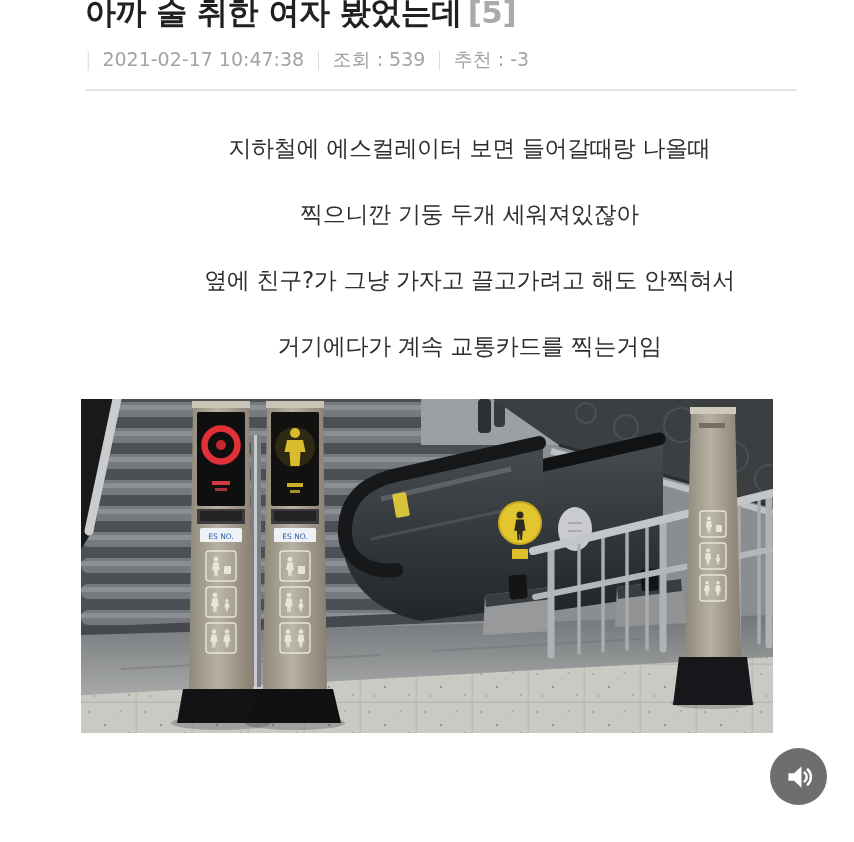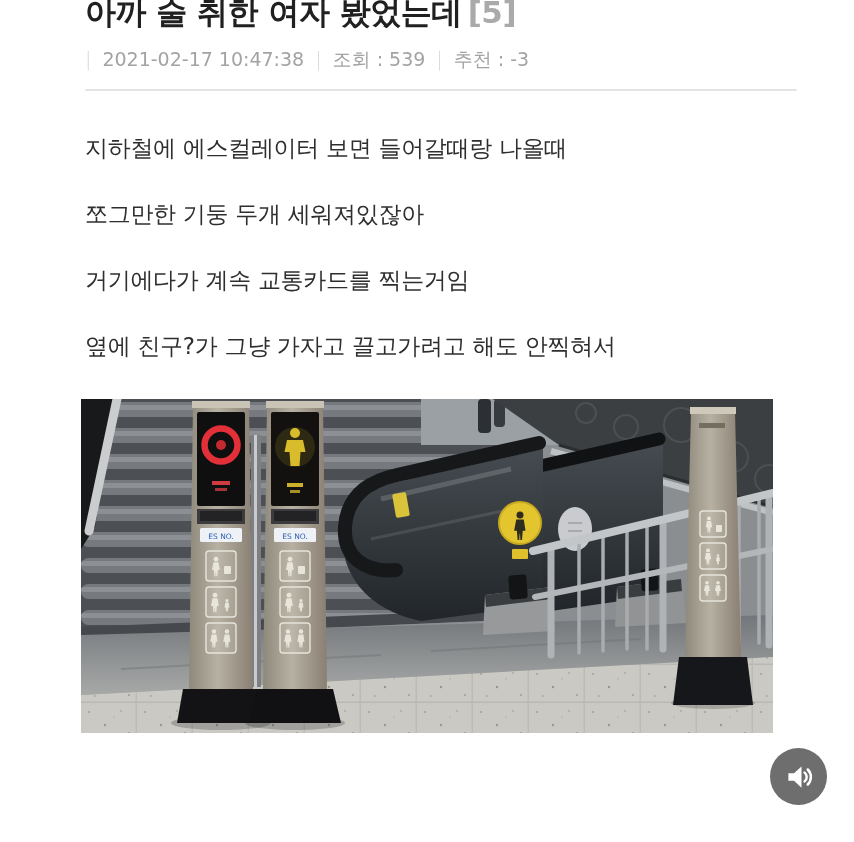--- a/index.html
+++ b/index.html
@@ -34,7 +34,7 @@
   .body { margin-top:44px; }
   .body p {
     font-size:23px; color:#2e2e2e; line-height:27px;
-    letter-spacing:-0.3px; margin:0 0 39px 0; white-space:nowrap;
+    letter-spacing:-0.3px; margin:0 0 39px 0; white-space:nowrap;text-align:center;
   }
 
   

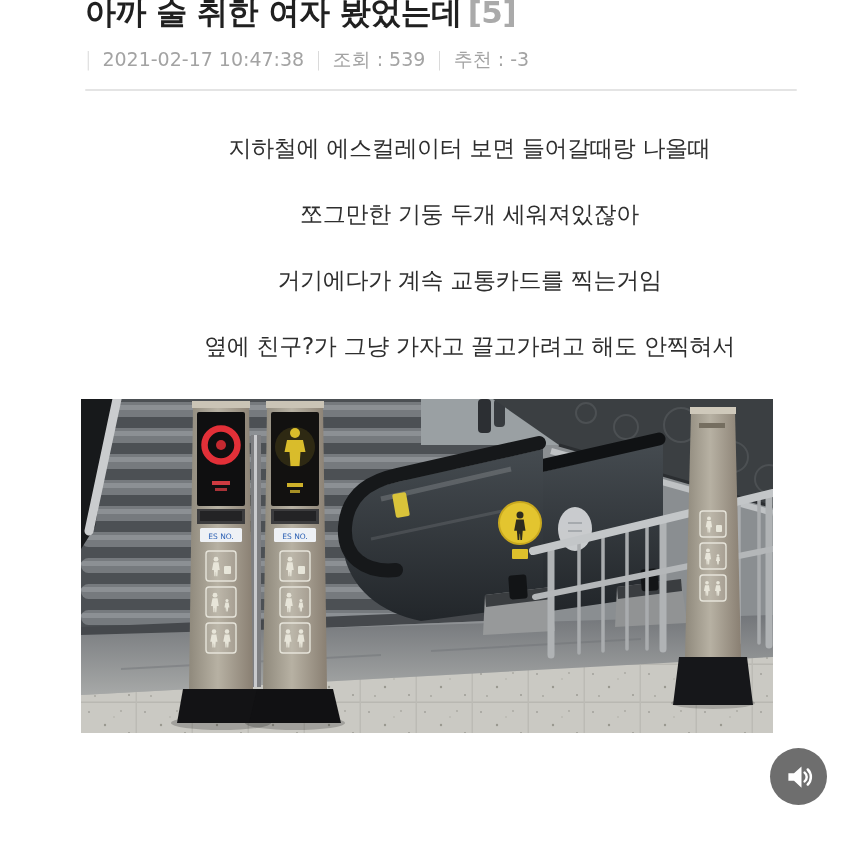--- a/index.html
+++ b/index.html
@@ -74,7 +74,7 @@
 
     <div class="body">
       <p>지하철에 에스컬레이터 보면 들어갈때랑 나올때</p>
-      <p>쪼그만한 기둥 두개 세워져있잖아</p>
+      <p>찍으니깐 기둥 두개 세워져있잖아</p>
       <p>거기에다가 계속 교통카드를 찍는거임</p>
       <p>옆에 친구?가 그냥 가자고 끌고가려고 해도 안찍혀서</p>
     </div>

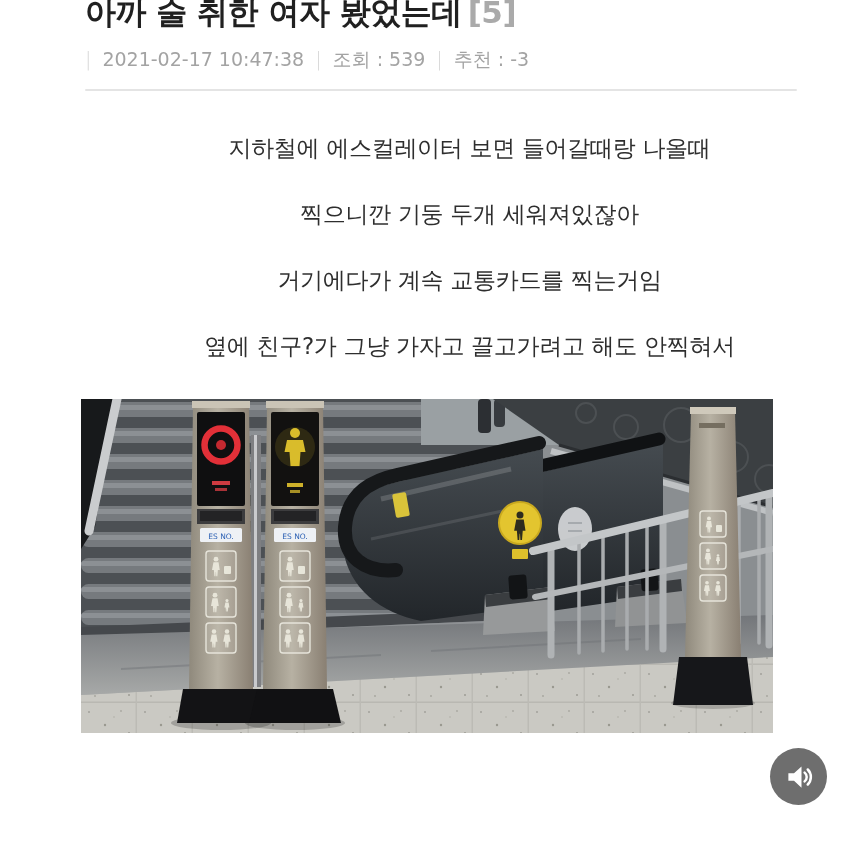--- a/index.html
+++ b/index.html
@@ -75,8 +75,8 @@
     <div class="body">
       <p>지하철에 에스컬레이터 보면 들어갈때랑 나올때</p>
       <p>찍으니깐 기둥 두개 세워져있잖아</p>
+      <p>옆에 친구?가 그냥 가자고 끌고가려고 해도 안찍혀서</p>
       <p>거기에다가 계속 교통카드를 찍는거임</p>
-      <p>옆에 친구?가 그냥 가자고 끌고가려고 해도 안찍혀서</p>
     </div>
 
     <figure class="photo">

